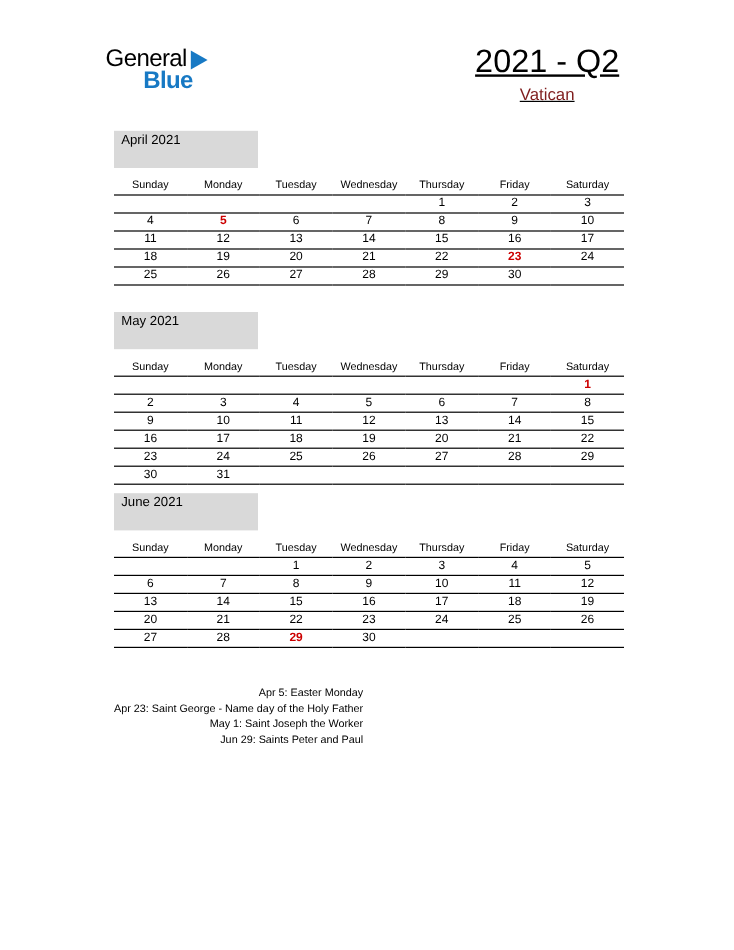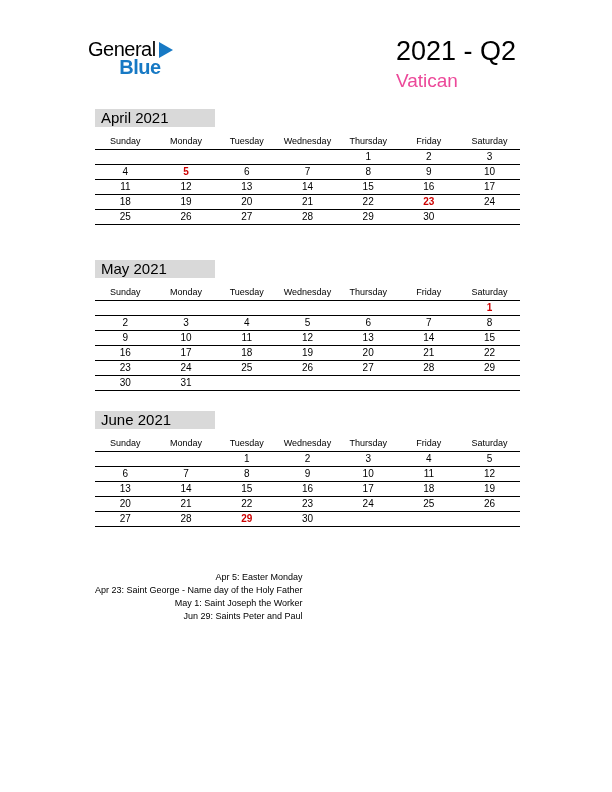--- a/index.html
+++ b/index.html
@@ -55,7 +55,8 @@
     position: absolute;
     right: 96px;
     top: 36px;
-    text-align: left;
+    text-align: center;
+    text-decoration: underline;
   }
   .quarter-title {
     font-size: 27px;

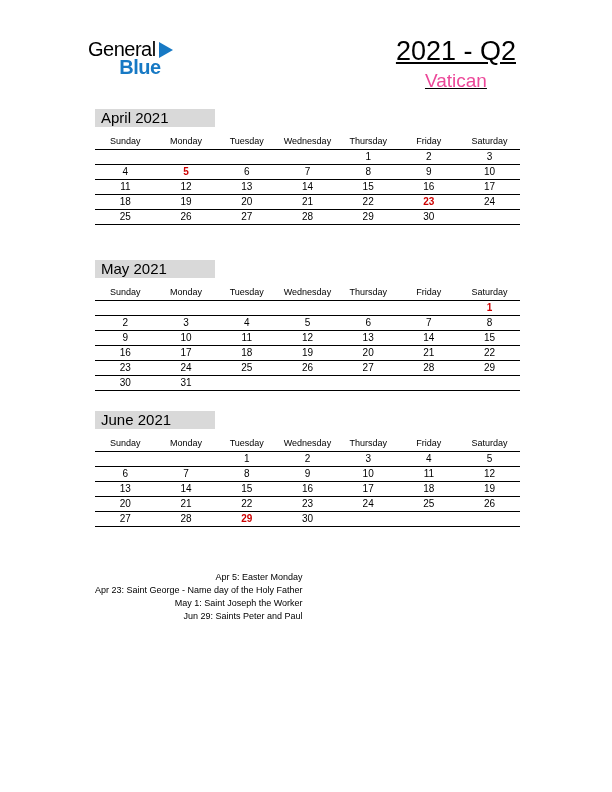--- a/index.html
+++ b/index.html
@@ -64,9 +64,9 @@
     color: #000;
   }
   .country-name {
-    font-size: 19px;
+    font-size: 14px;
     margin-top: 3px;
-    color: #ec4899;
+    color: #7f1d1d;
   }
 
   

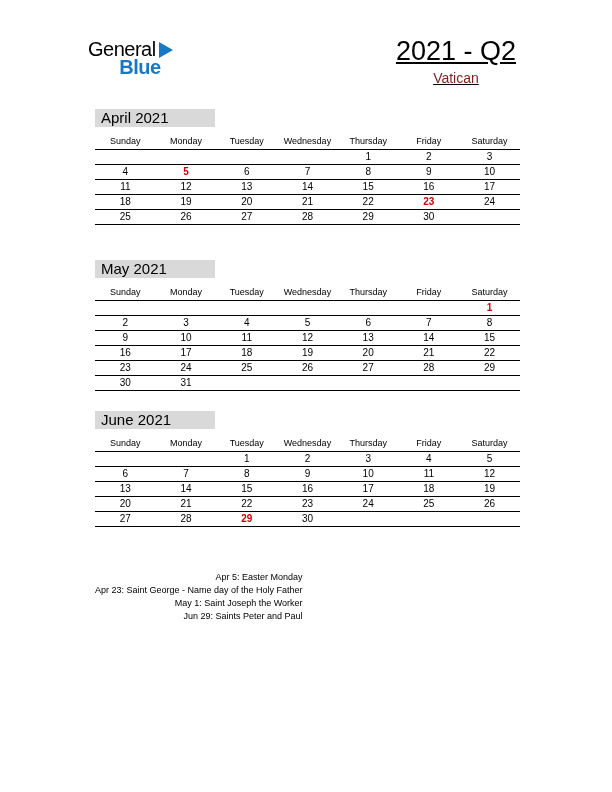--- a/index.html
+++ b/index.html
@@ -81,9 +81,9 @@
 
   .month-header {
     width: 120px;
-    height: 18px;
+    height: 31px;
     background: var(--mh-bg);
-    font-size: 15px;
+    font-size: 11px;
     line-height: 17px;
     padding-left: 6px;
   }

